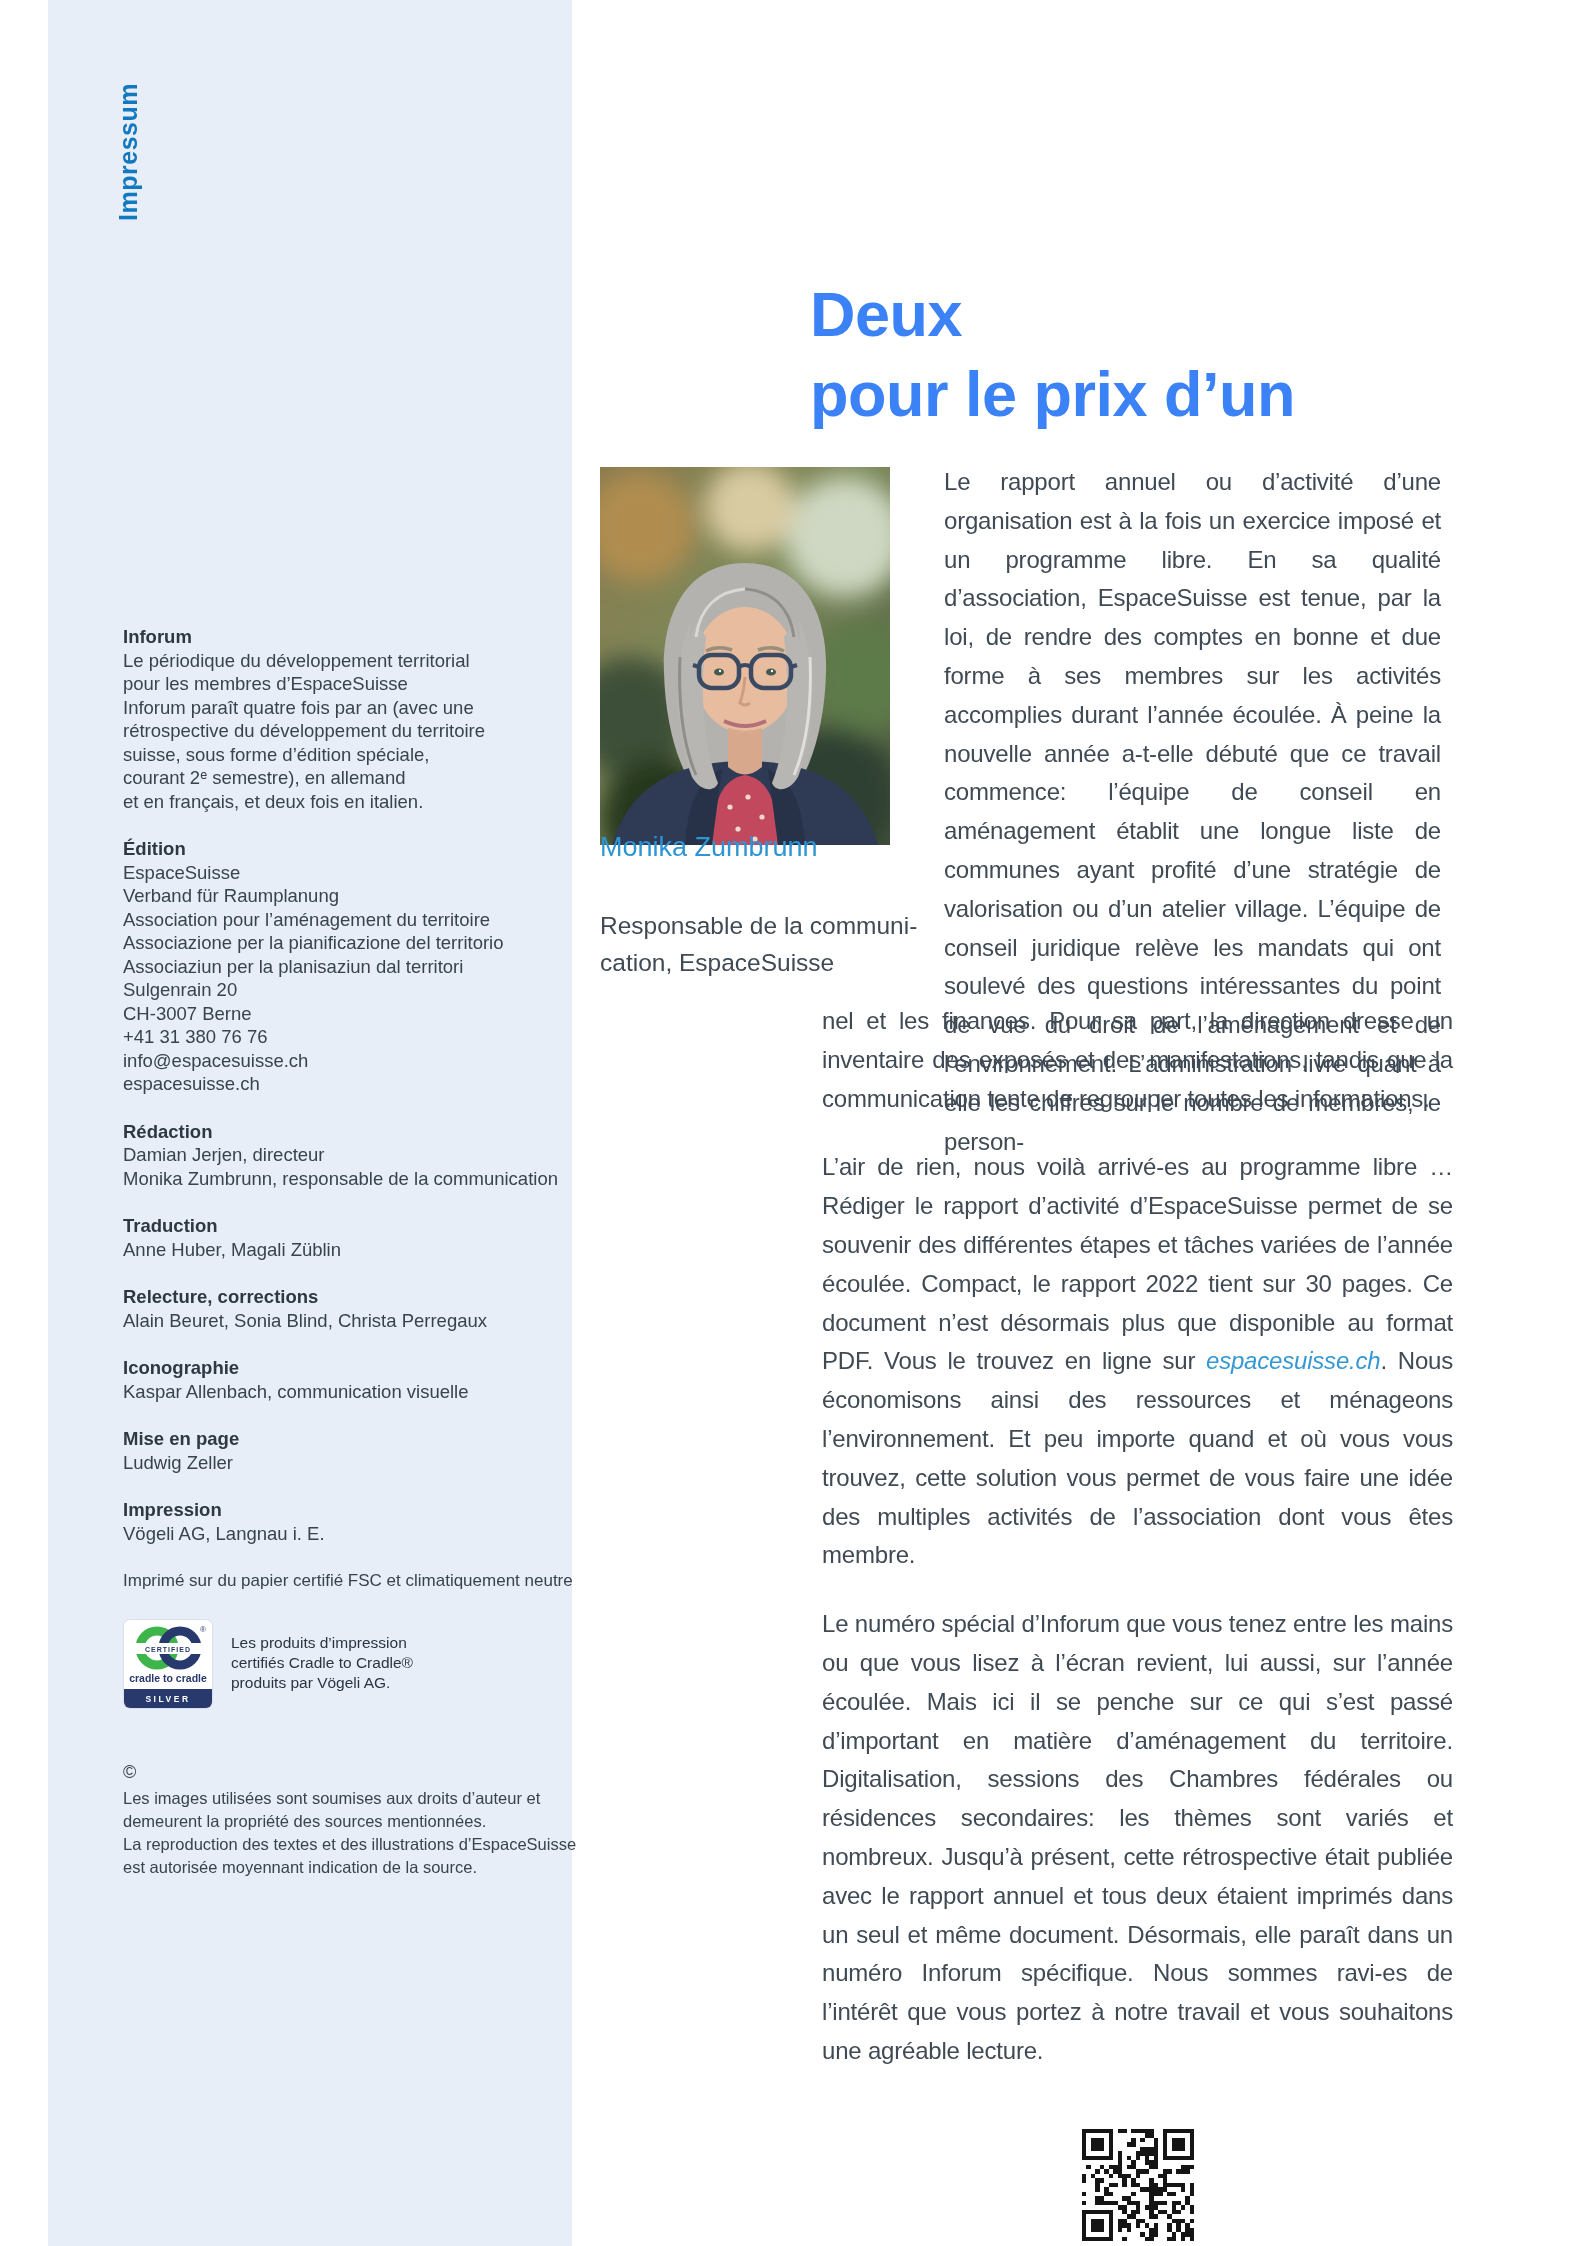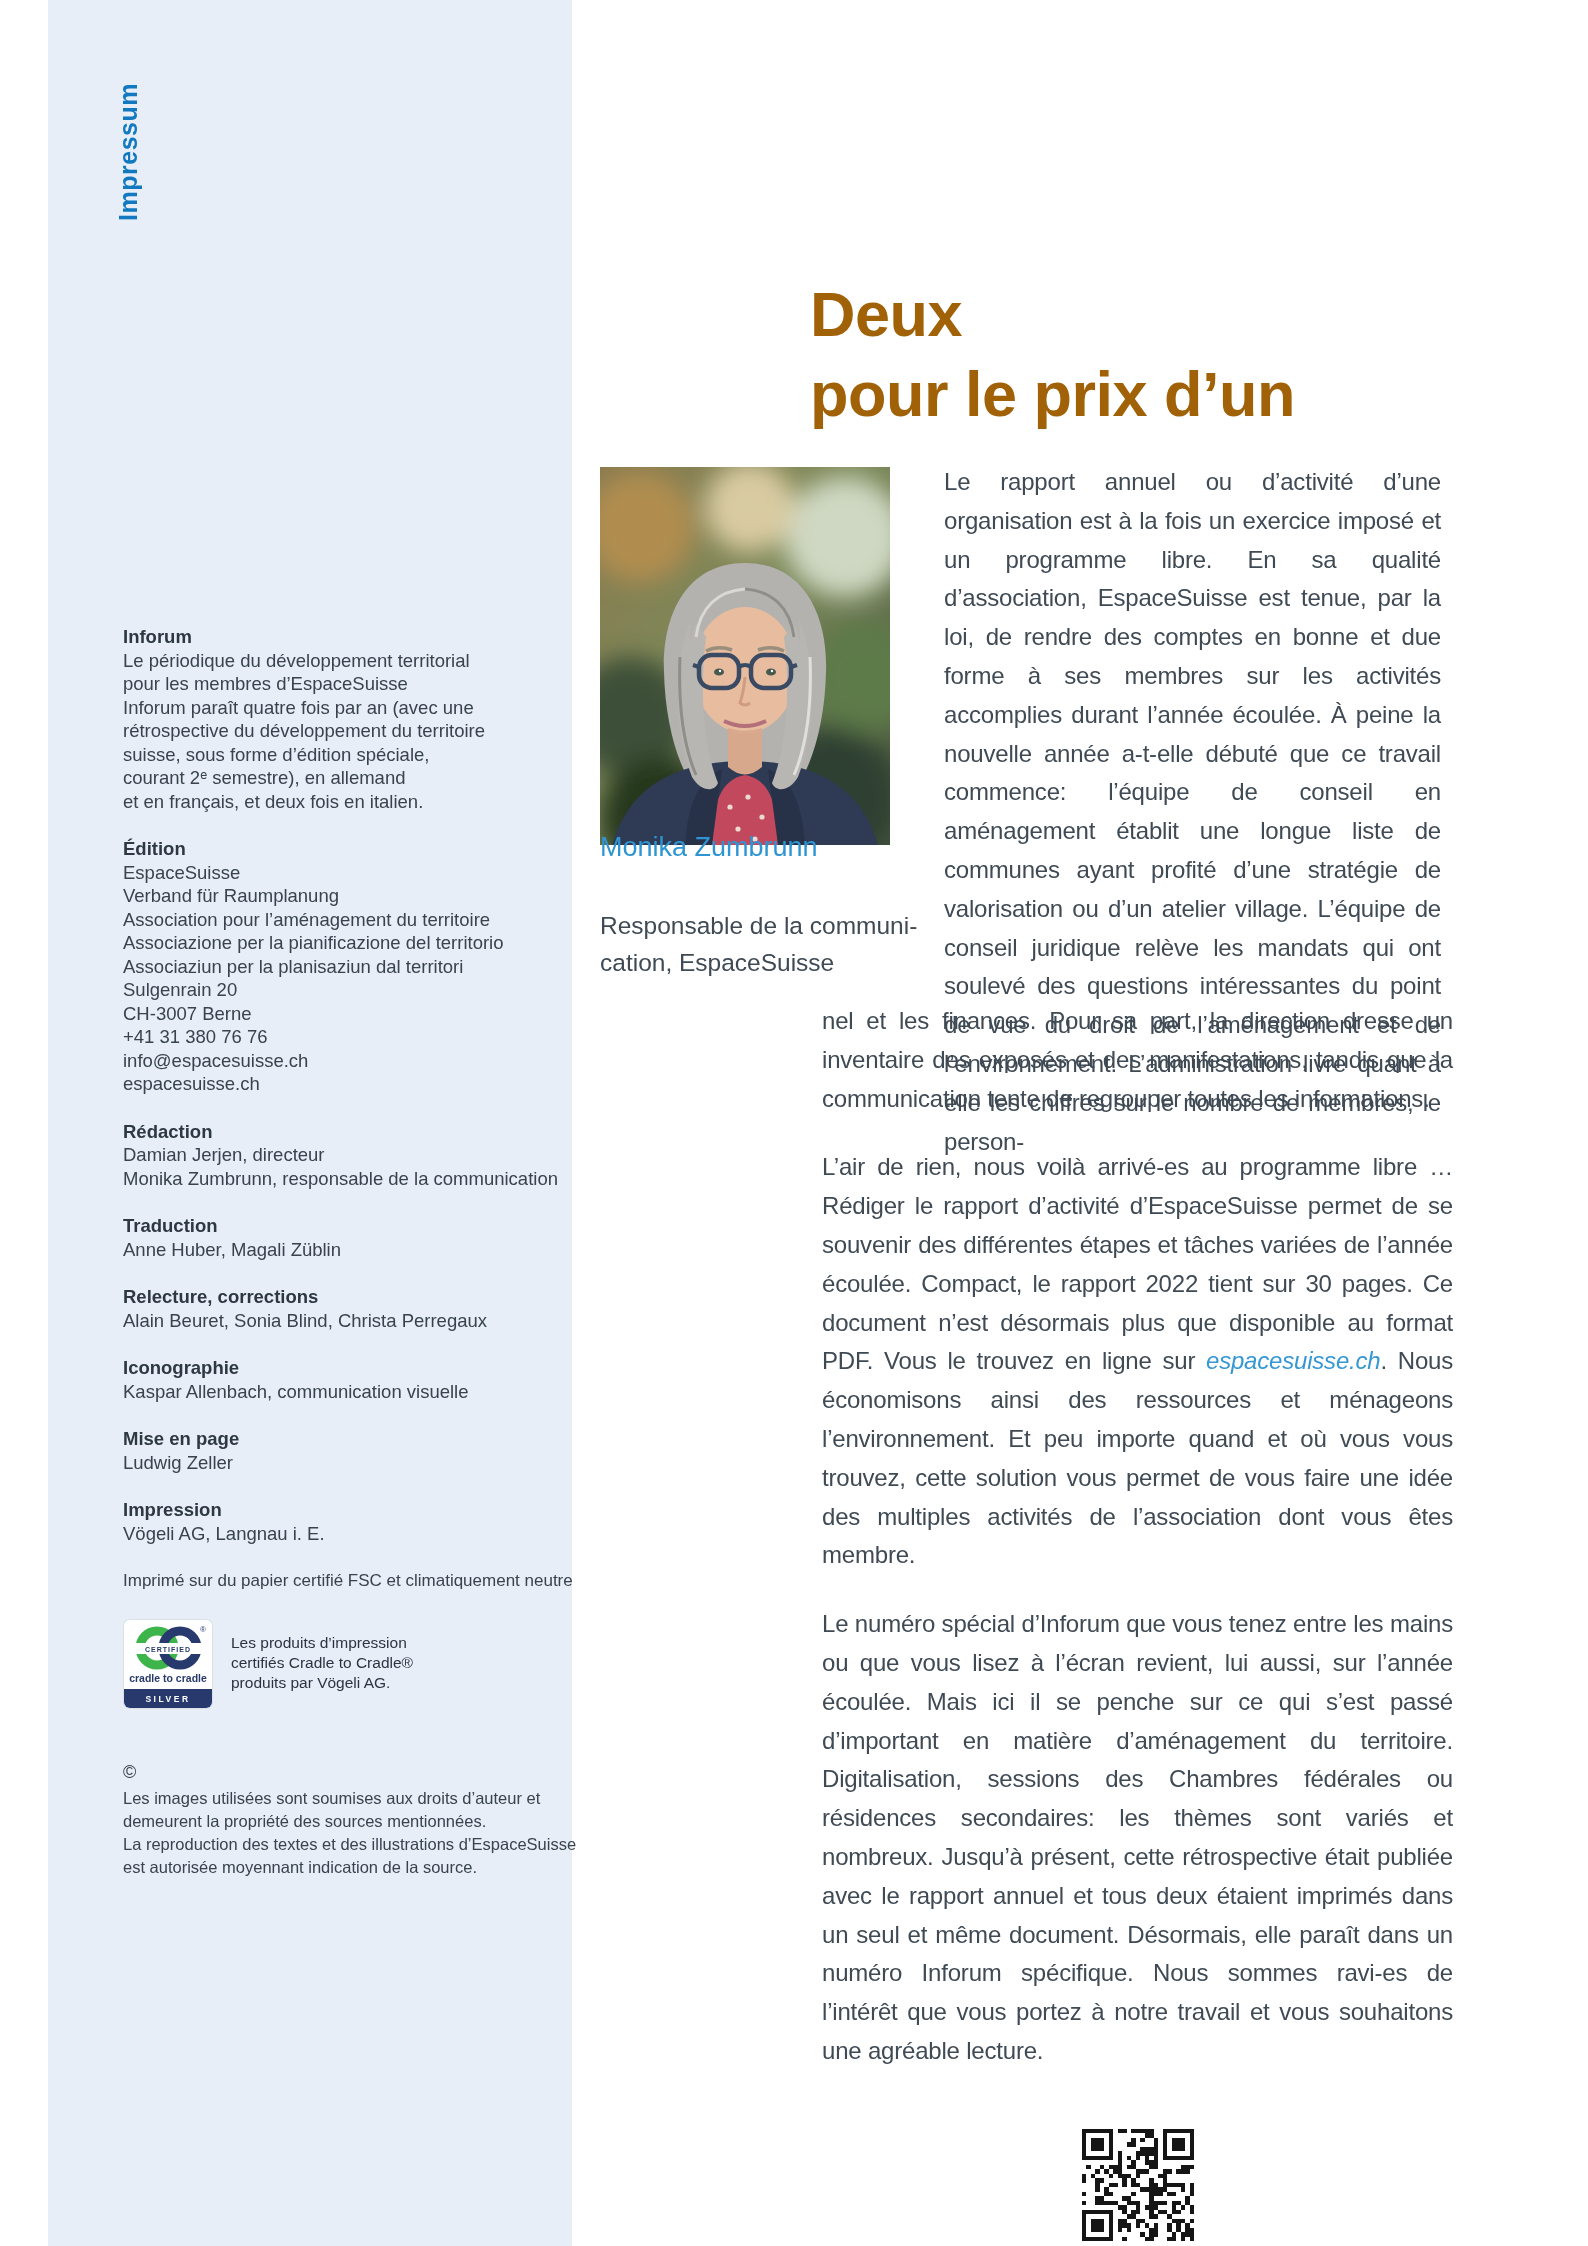--- a/index.html
+++ b/index.html
@@ -25,7 +25,7 @@
   .copyright .lines{white-space:pre-line;}
   
   .title{position:absolute;left:810px;top:232px;font-size:63px;line-height:80px;font-weight:bold;
-        color:#a16207;letter-spacing:-.5px;white-space:pre-line;}
+        color:#3b82f6;letter-spacing:-.5px;white-space:pre-line;}
   .photo{position:absolute;left:600px;top:467px;width:290px;height:378px;overflow:hidden;}
   .caption{position:absolute;left:600px;top:832px;width:330px;}
   .cap-name{font-size:27px;color:#2e95d3;margin:0 0 12px 0;font-weight:normal;}

